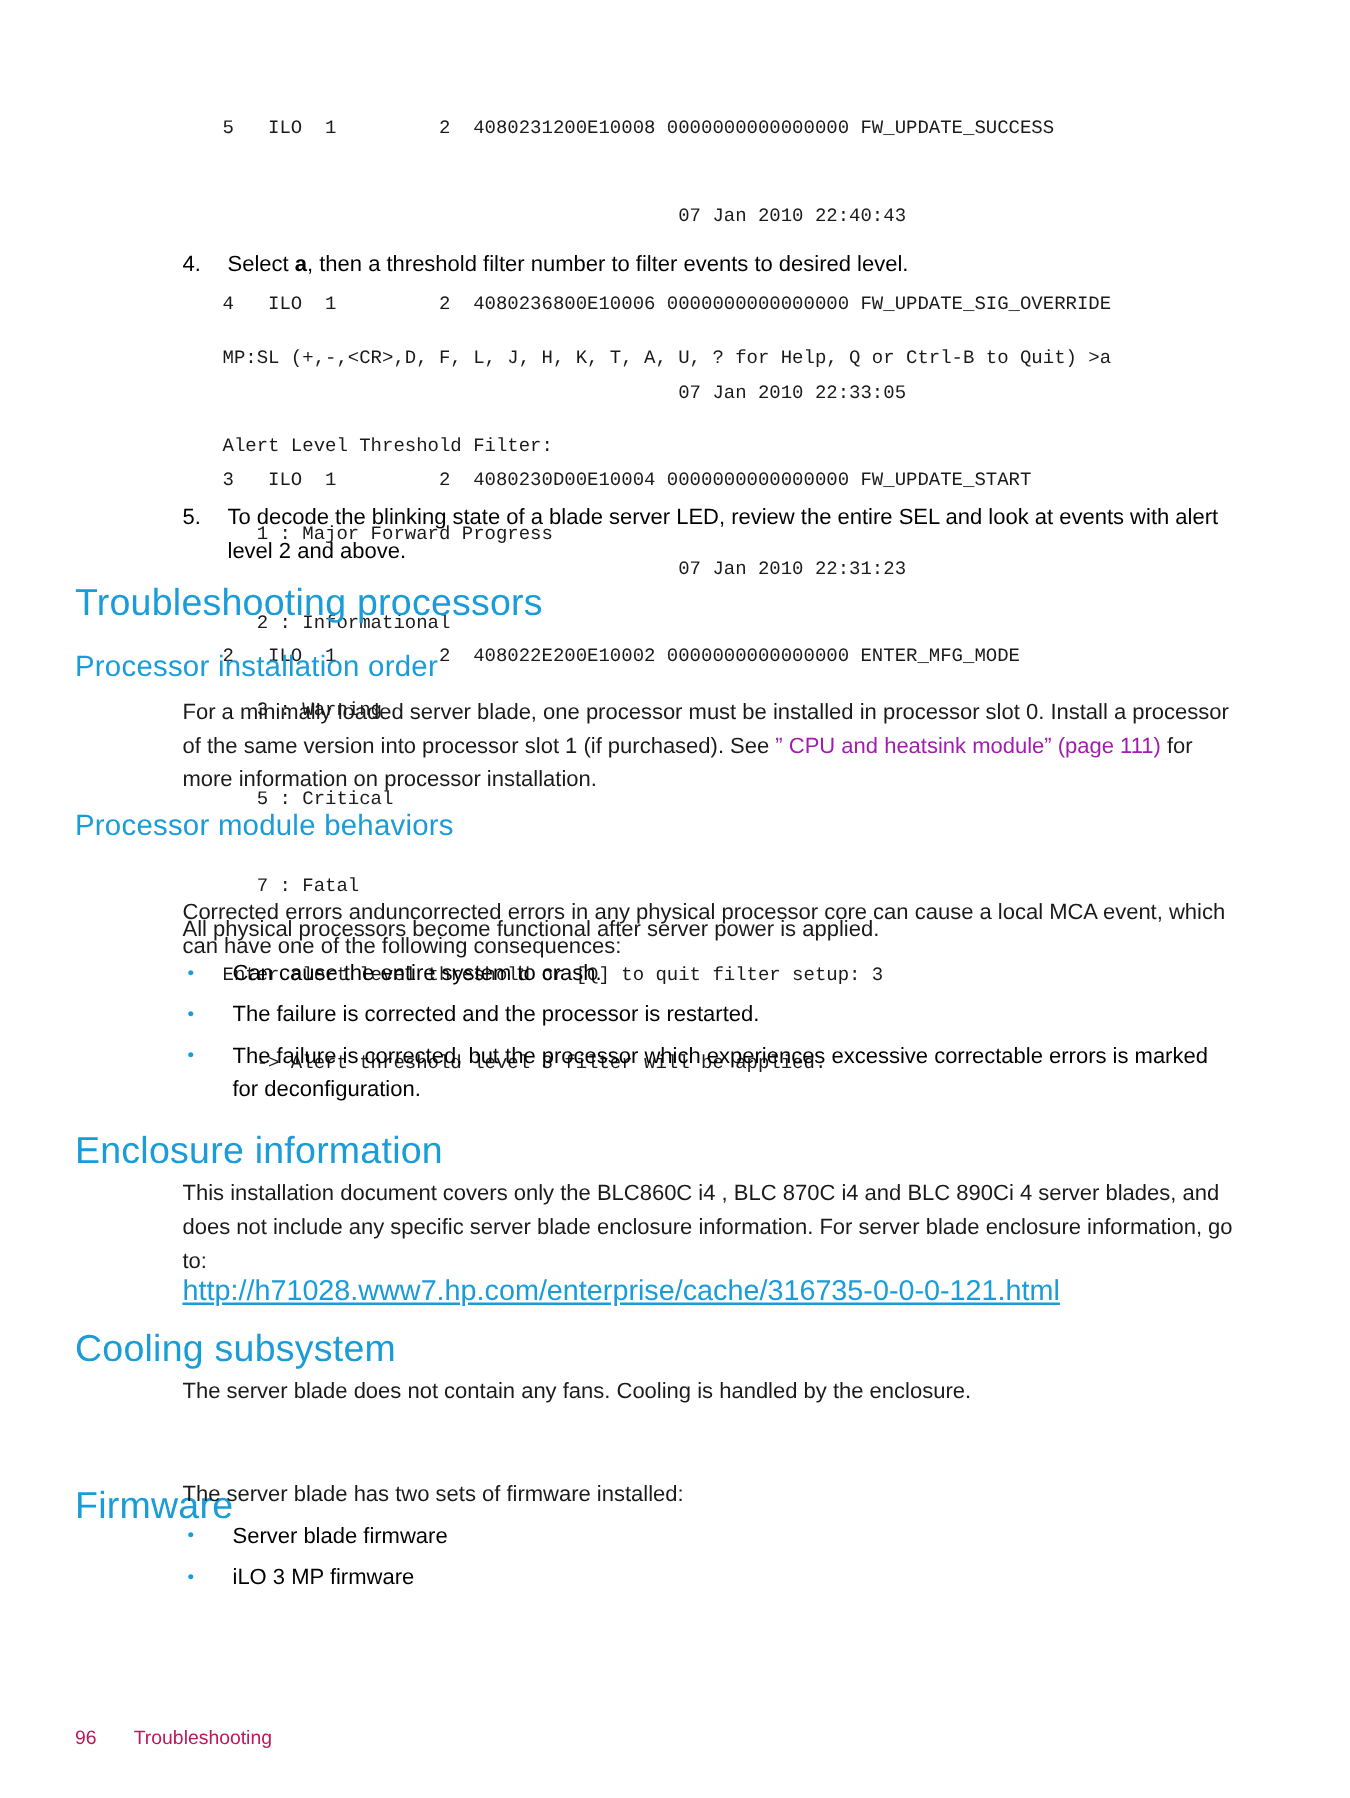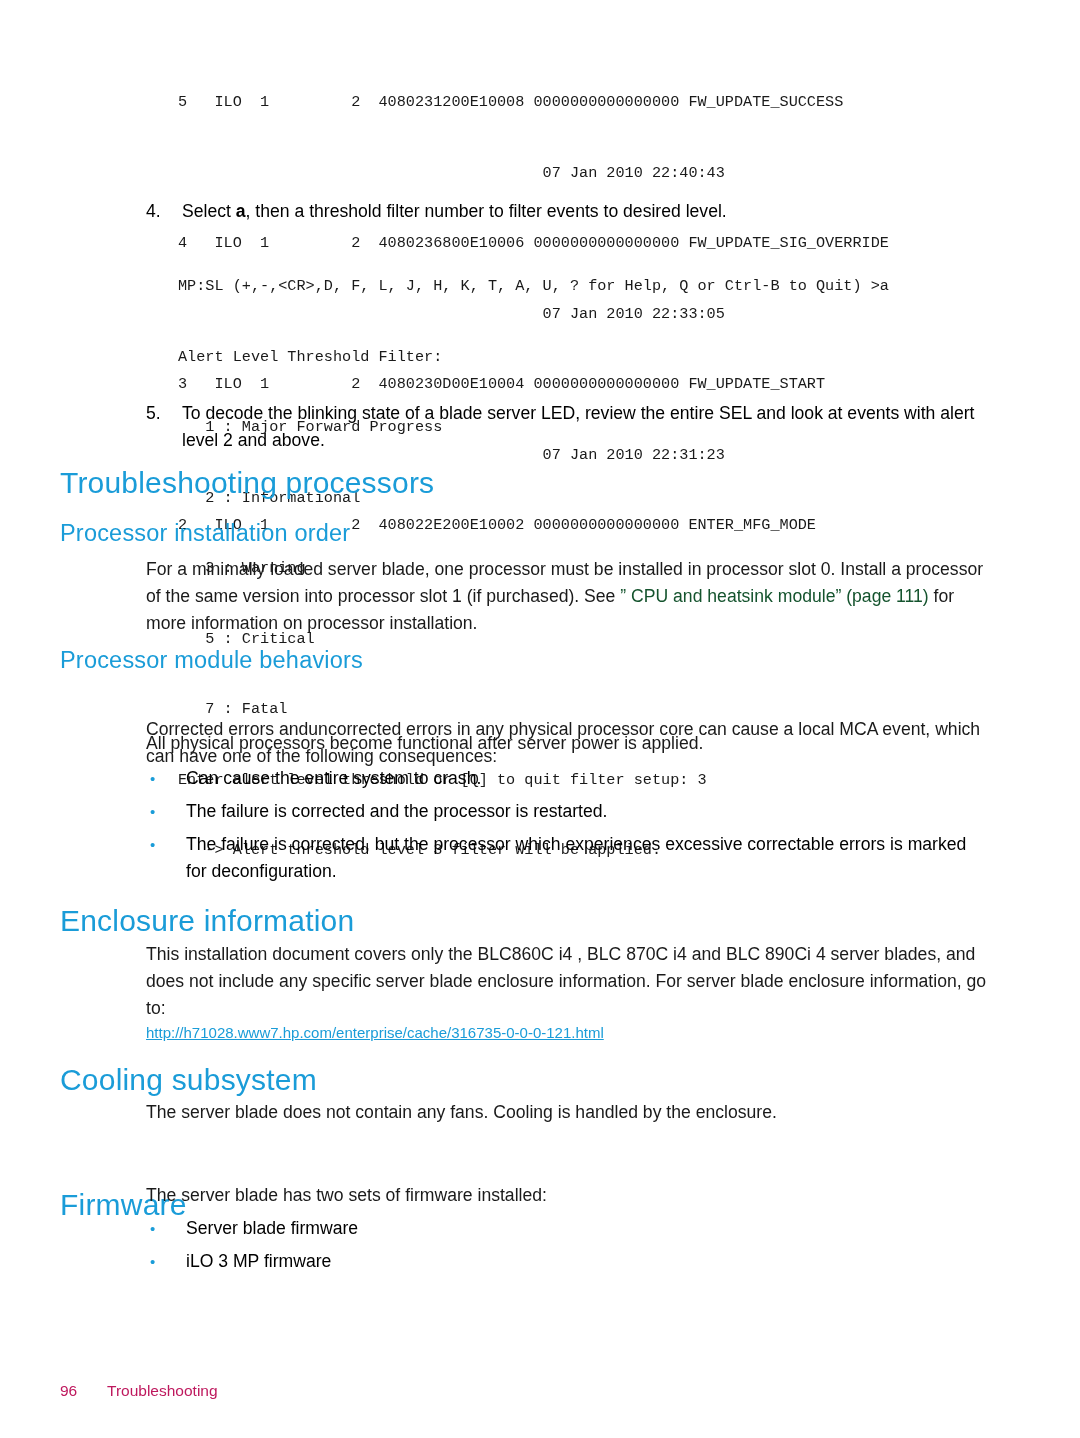--- a/index.html
+++ b/index.html
@@ -58,7 +58,7 @@
   }
 
   .link {
-    color: #14532d;
+    color: #a21caf;
   }
   .link-ul {
     color: #1a9cd8;

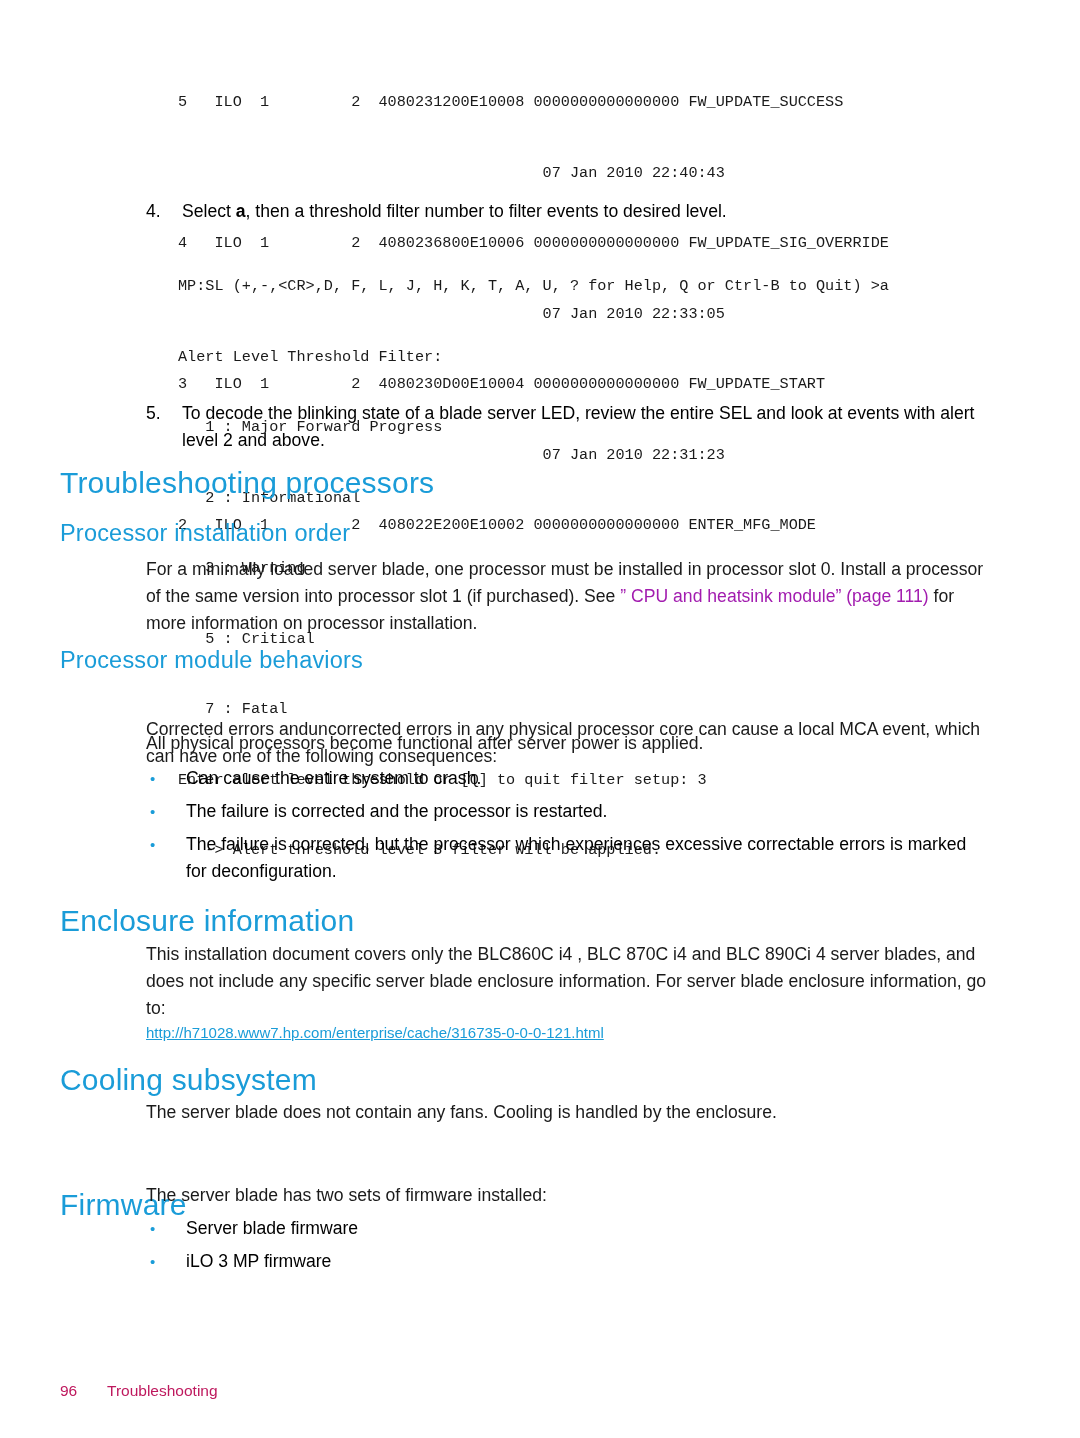--- a/index.html
+++ b/index.html
@@ -63,7 +63,7 @@
   .link-ul {
     color: #1a9cd8;
     text-decoration: underline;
-    font-size: 15px;
+    font-size: 23px;
     line-height: 27px;
   }
 

